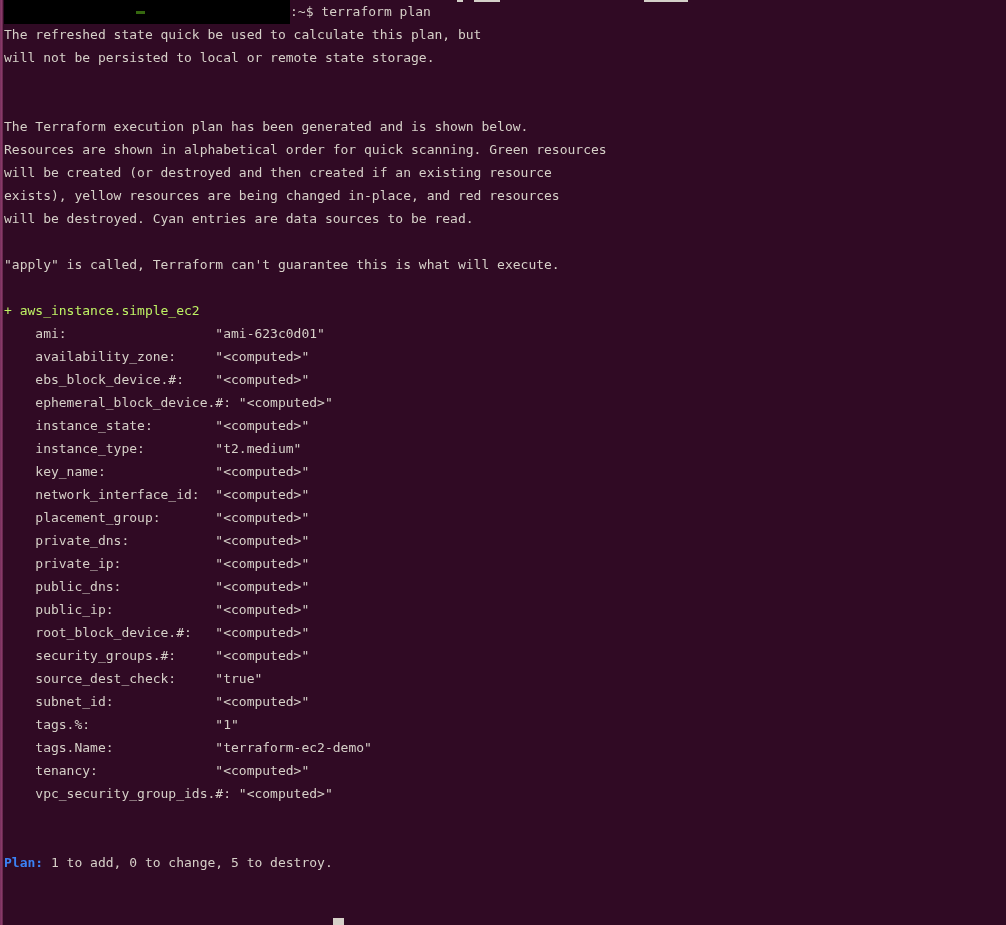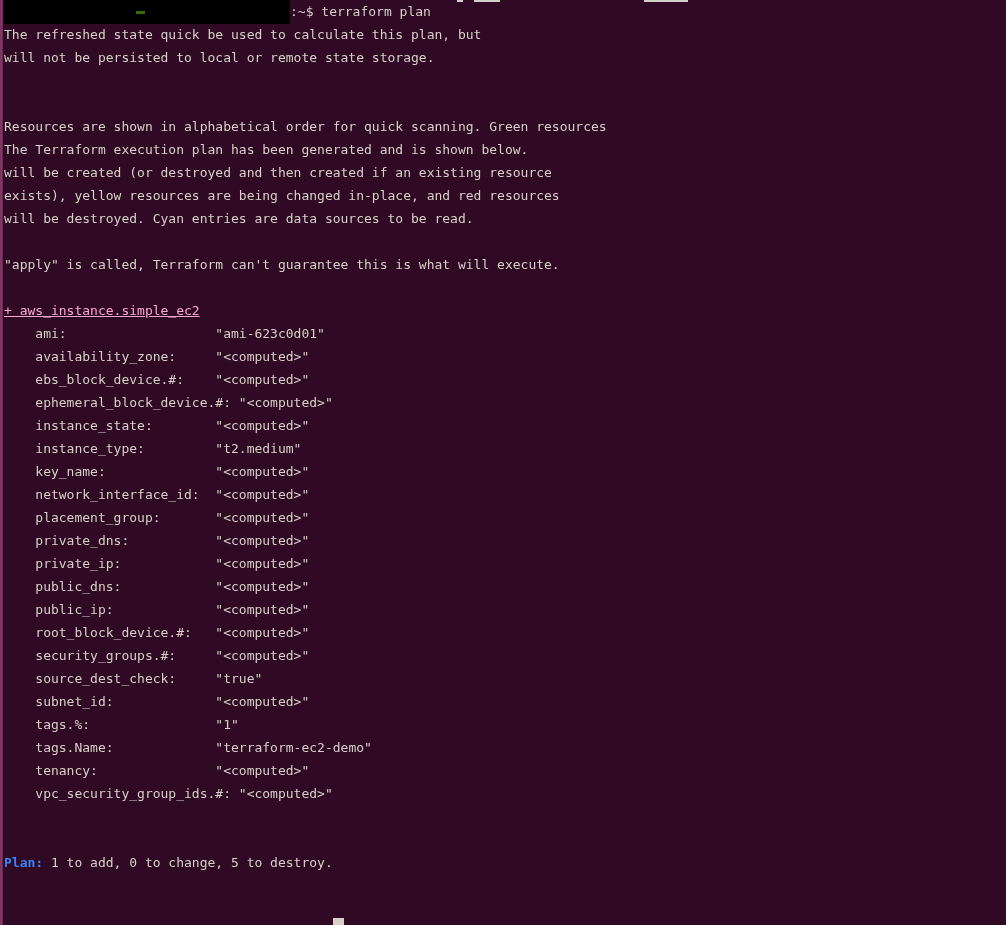--- a/index.html
+++ b/index.html
@@ -131,8 +131,8 @@
     <div class="line blank">&nbsp;</div>
     <div class="line blank">&nbsp;</div>
 
+    <div class="line">The Terraform execution plan has been generated and is shown below.</div>
     <div class="line">Resources are shown in alphabetical order for quick scanning. Green resources</div>
-    <div class="line">The Terraform execution plan has been generated and is shown below.</div>
     <div class="line">will be created (or destroyed and then created if an existing resource</div>
     <div class="line">exists), yellow resources are being changed in-place, and red resources</div>
     <div class="line">will be destroyed. Cyan entries are data sources to be read.</div>

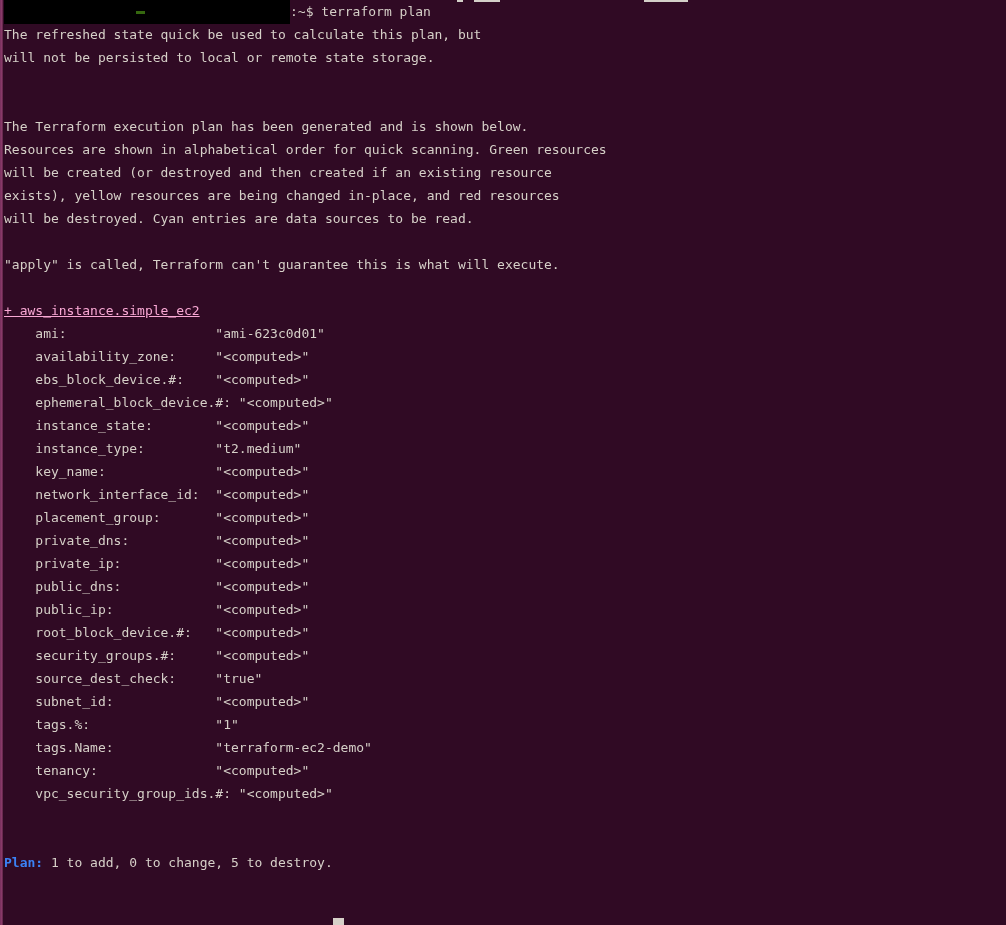--- a/index.html
+++ b/index.html
@@ -77,7 +77,7 @@
 
   
   .c-white   { color: #d6d0c8; }
-  .c-green   { color: #f9a8d4; text-decoration: underline; }
+  .c-green   { color: #bef264; }
   .c-bold    { font-weight: bold; color: #3b82f6; }
 
   

